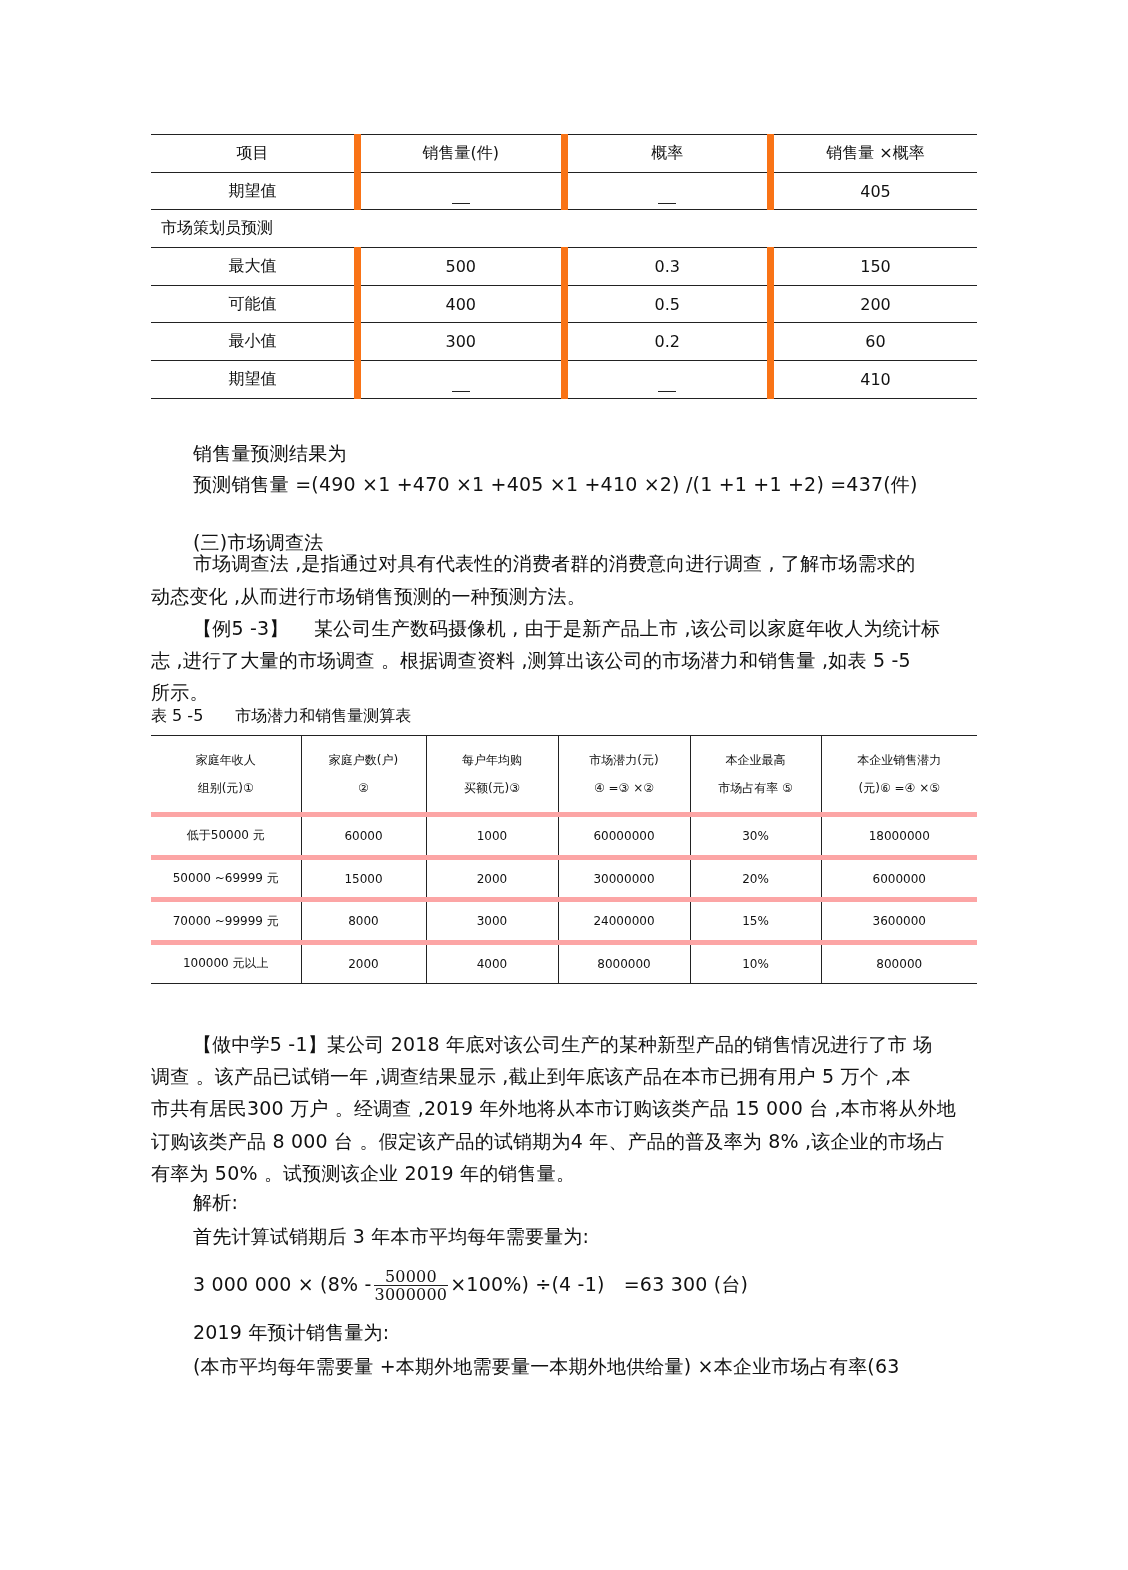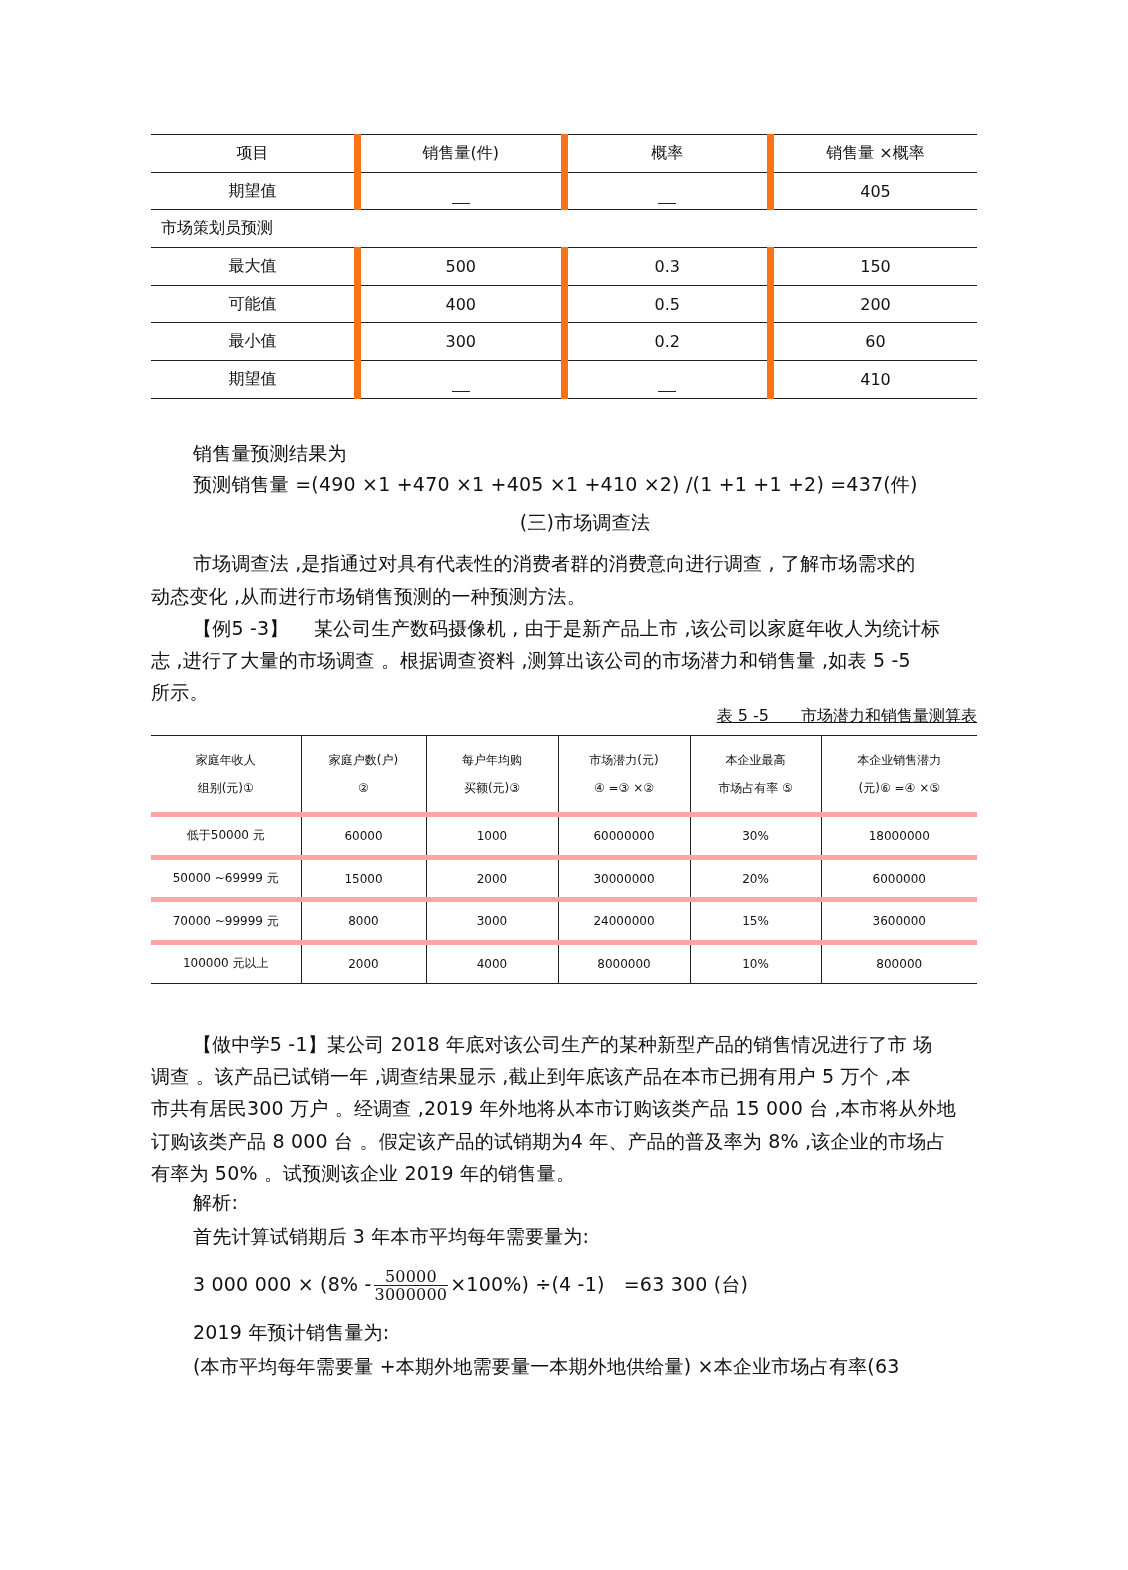--- a/index.html
+++ b/index.html
@@ -90,7 +90,7 @@
 
   <div class="p indent" style="top:439px;">销售量预测结果为</div>
   <div class="p indent" style="top:470px;">预测销售量 =(490 ×1 +470 ×1 +405 ×1 +410 ×2) /(1 +1 +1 +2) =437(件)</div>
-  <div class="p indent" style="top:508px;text-align:center;">(三)市场调查法</div>
+  <div class="p indent" style="top:528px;">(三)市场调查法</div>
 
   <div class="p indent" style="top:549px;">市场调查法 ,是指通过对具有代表性的消费者群的消费意向进行调查 , 了解市场需求的</div>
   <div class="p" style="top:582px;">动态变化 ,从而进行市场销售预测的一种预测方法。</div>

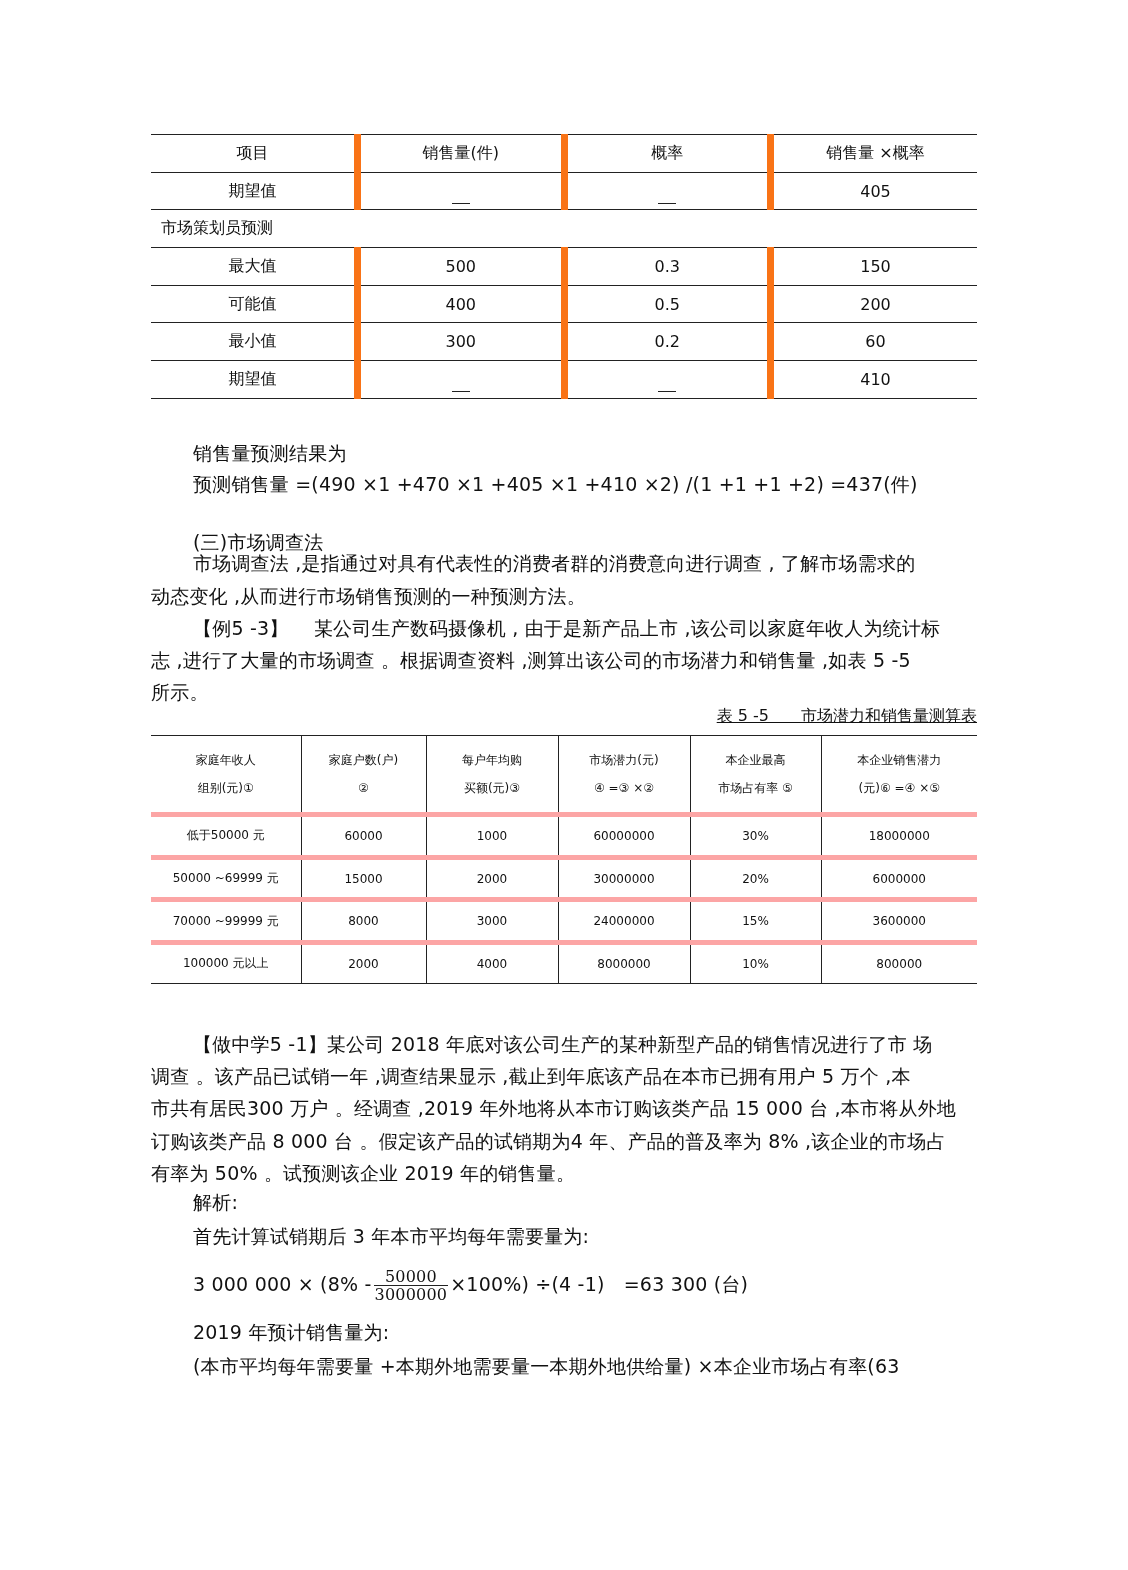--- a/index.html
+++ b/index.html
@@ -26,7 +26,7 @@
   
   .p { position: absolute; left: 0; width: 826px; font-size: 19px; line-height: 29px; letter-spacing: 0.2px; }
   .indent { padding-left: 42px; box-sizing: border-box; }
-  .caption { position: absolute; left: 0; width: 826px; text-align: right; font-size: 16px; text-decoration: underline; }
+  .caption { position: absolute; left: 0; width: 826px; text-align: left; font-size: 16px; }
 
   
   #t2 { position: absolute; top: 735px; left: 0; font-size: 12px; }

